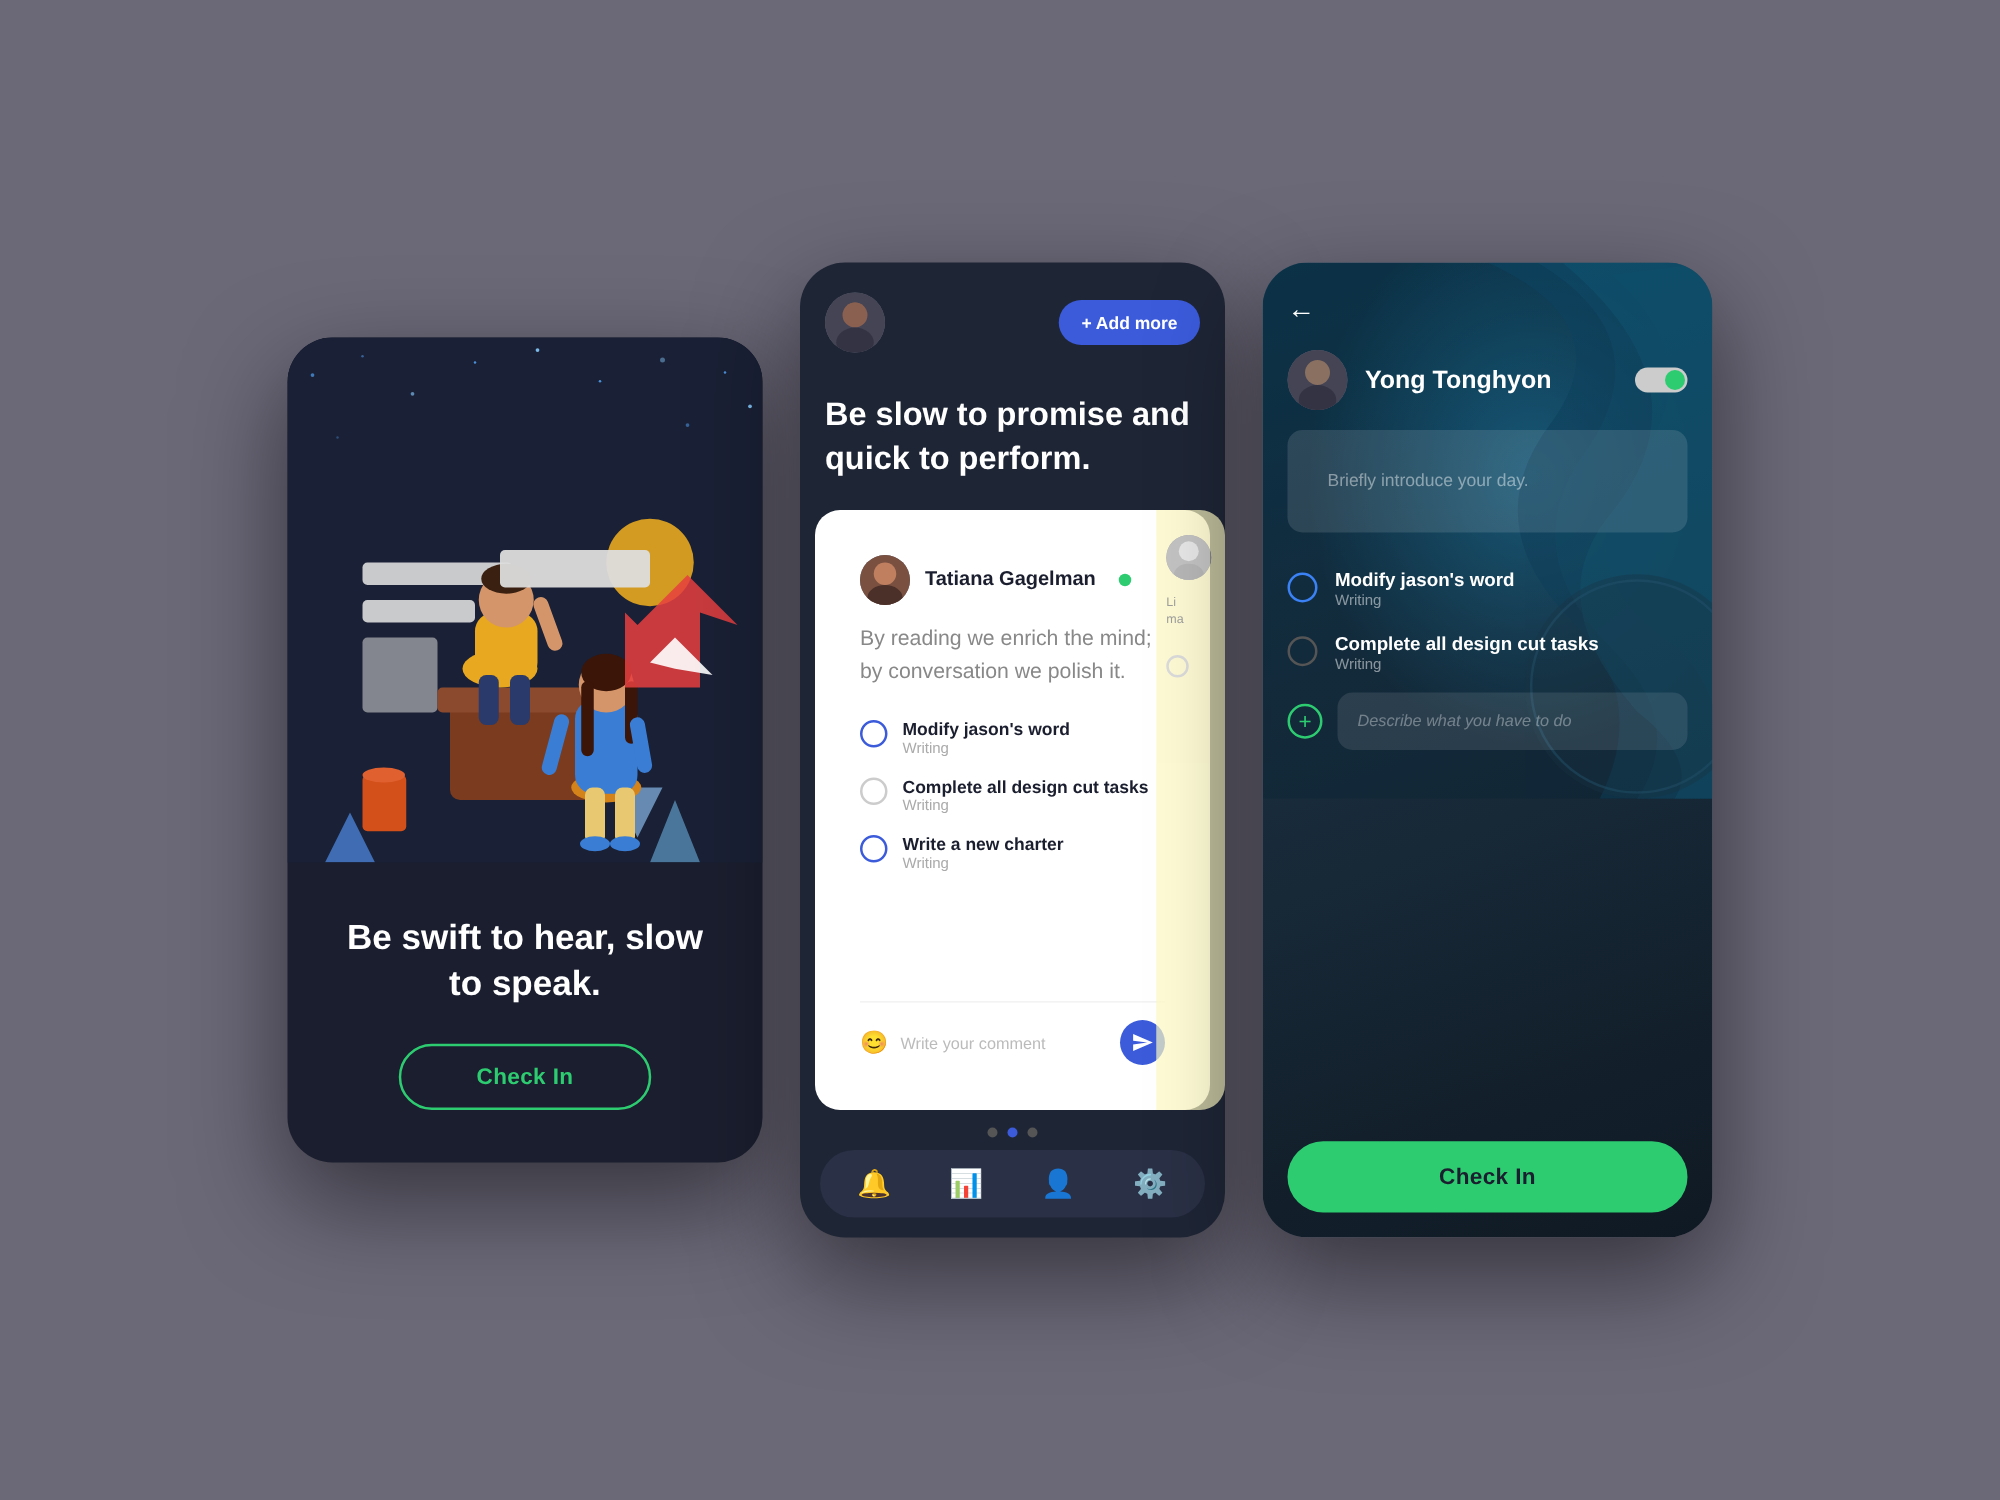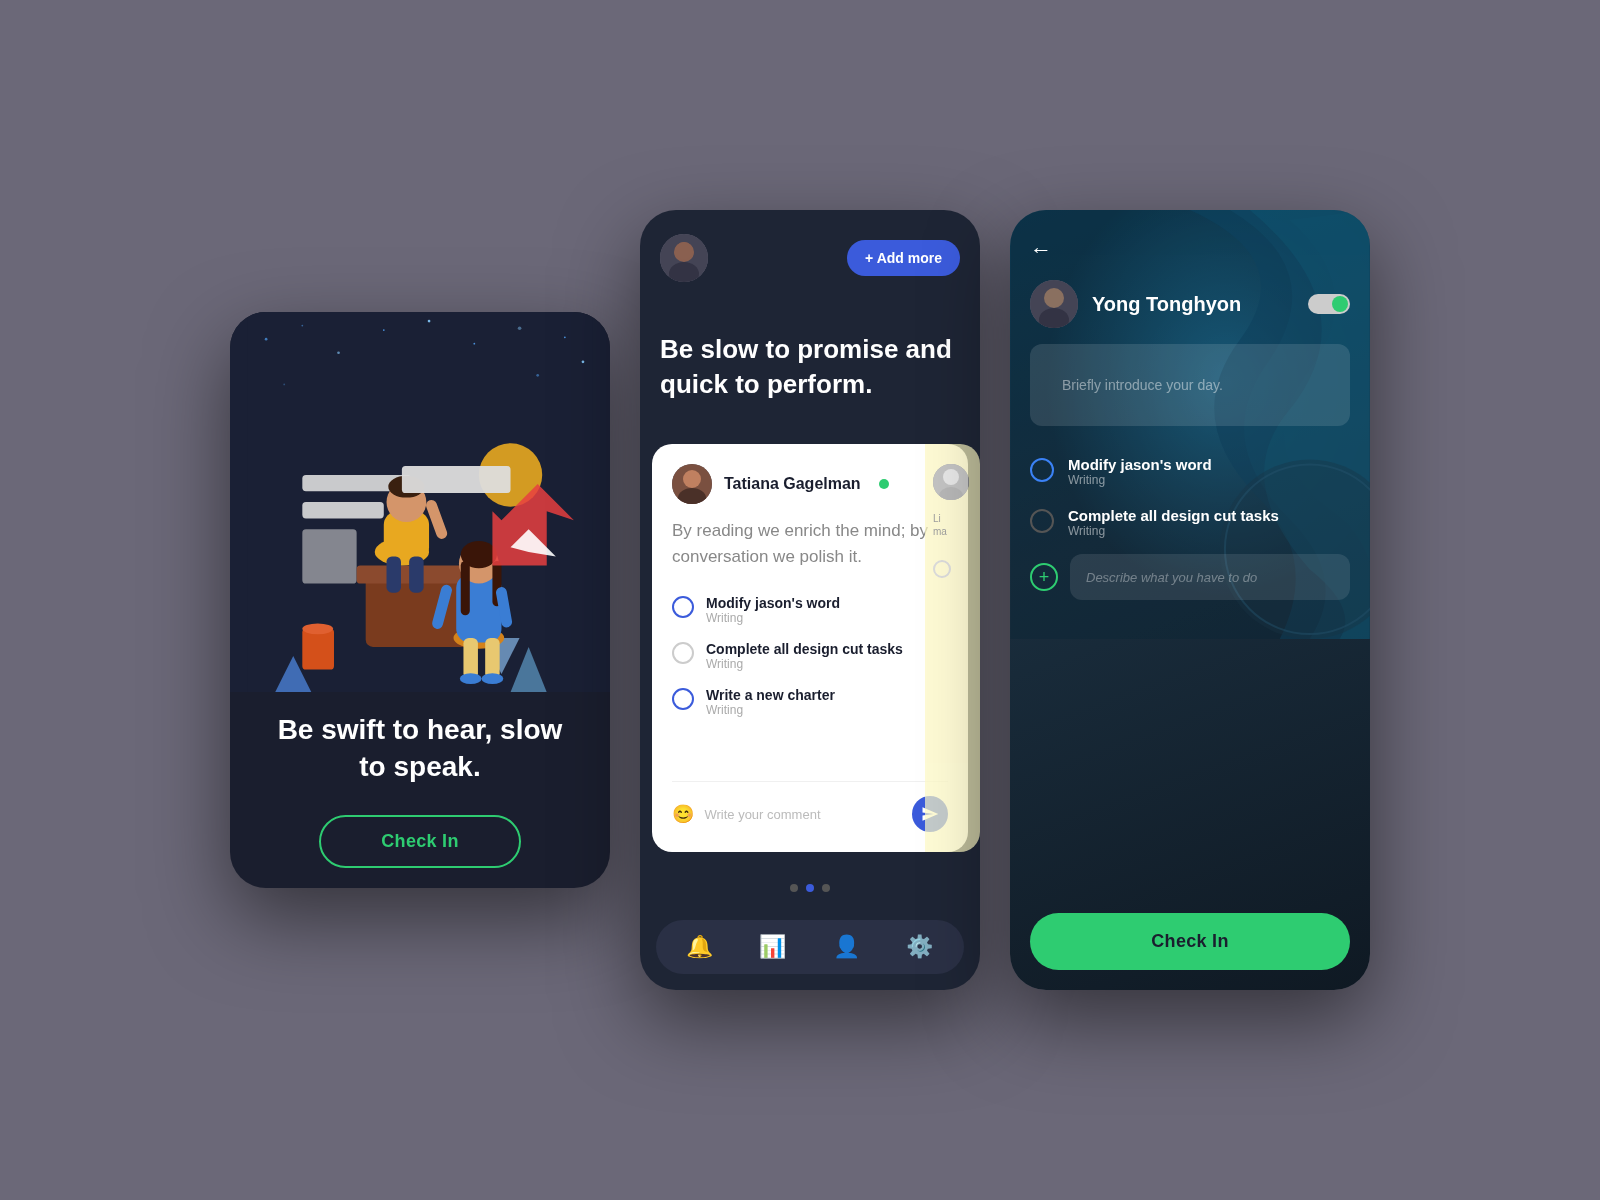--- a/index.html
+++ b/index.html
@@ -84,7 +84,6 @@
       background: #1e2535;
       display: flex;
       flex-direction: column;
-      gap: 18px;
     }
 
     .screen2-header {

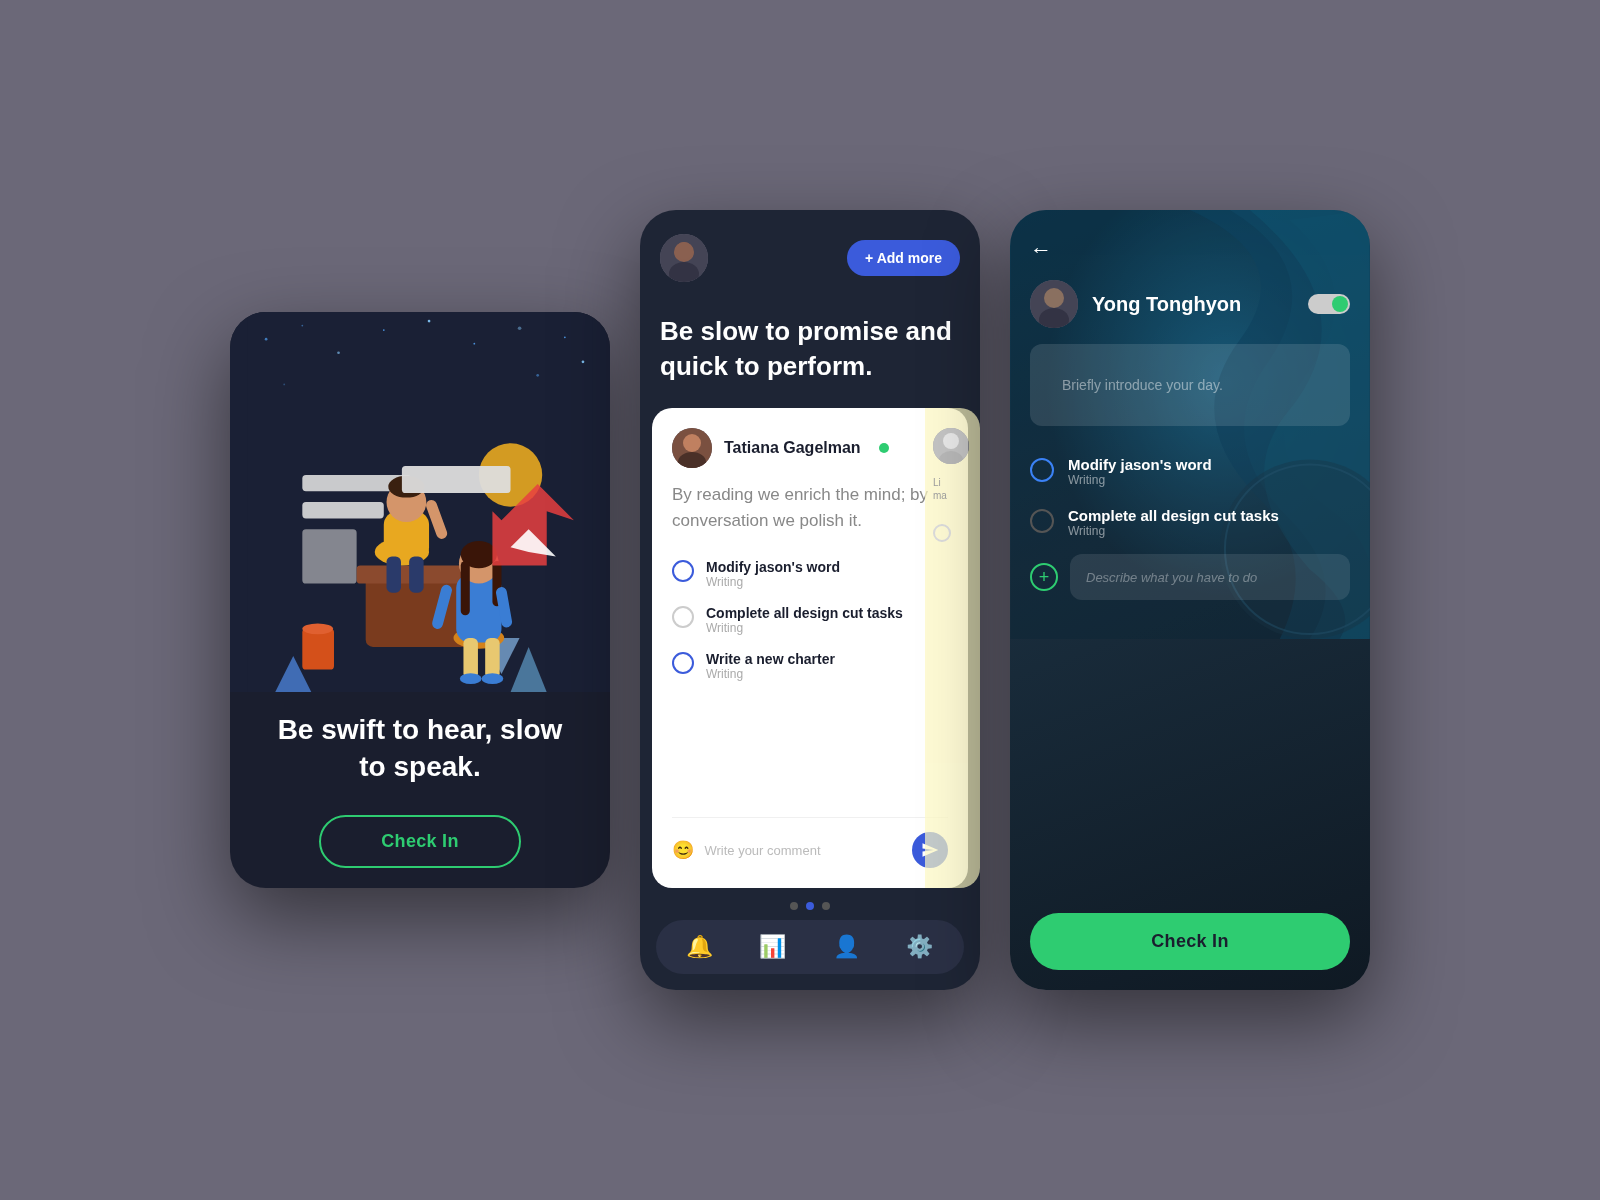--- a/index.html
+++ b/index.html
@@ -131,7 +131,7 @@
       background: #fff;
       border-radius: 20px;
       margin: 0 12px;
-      padding: 20px;
+      padding: 36px;
       flex: 1;
       display: flex;
       flex-direction: column;

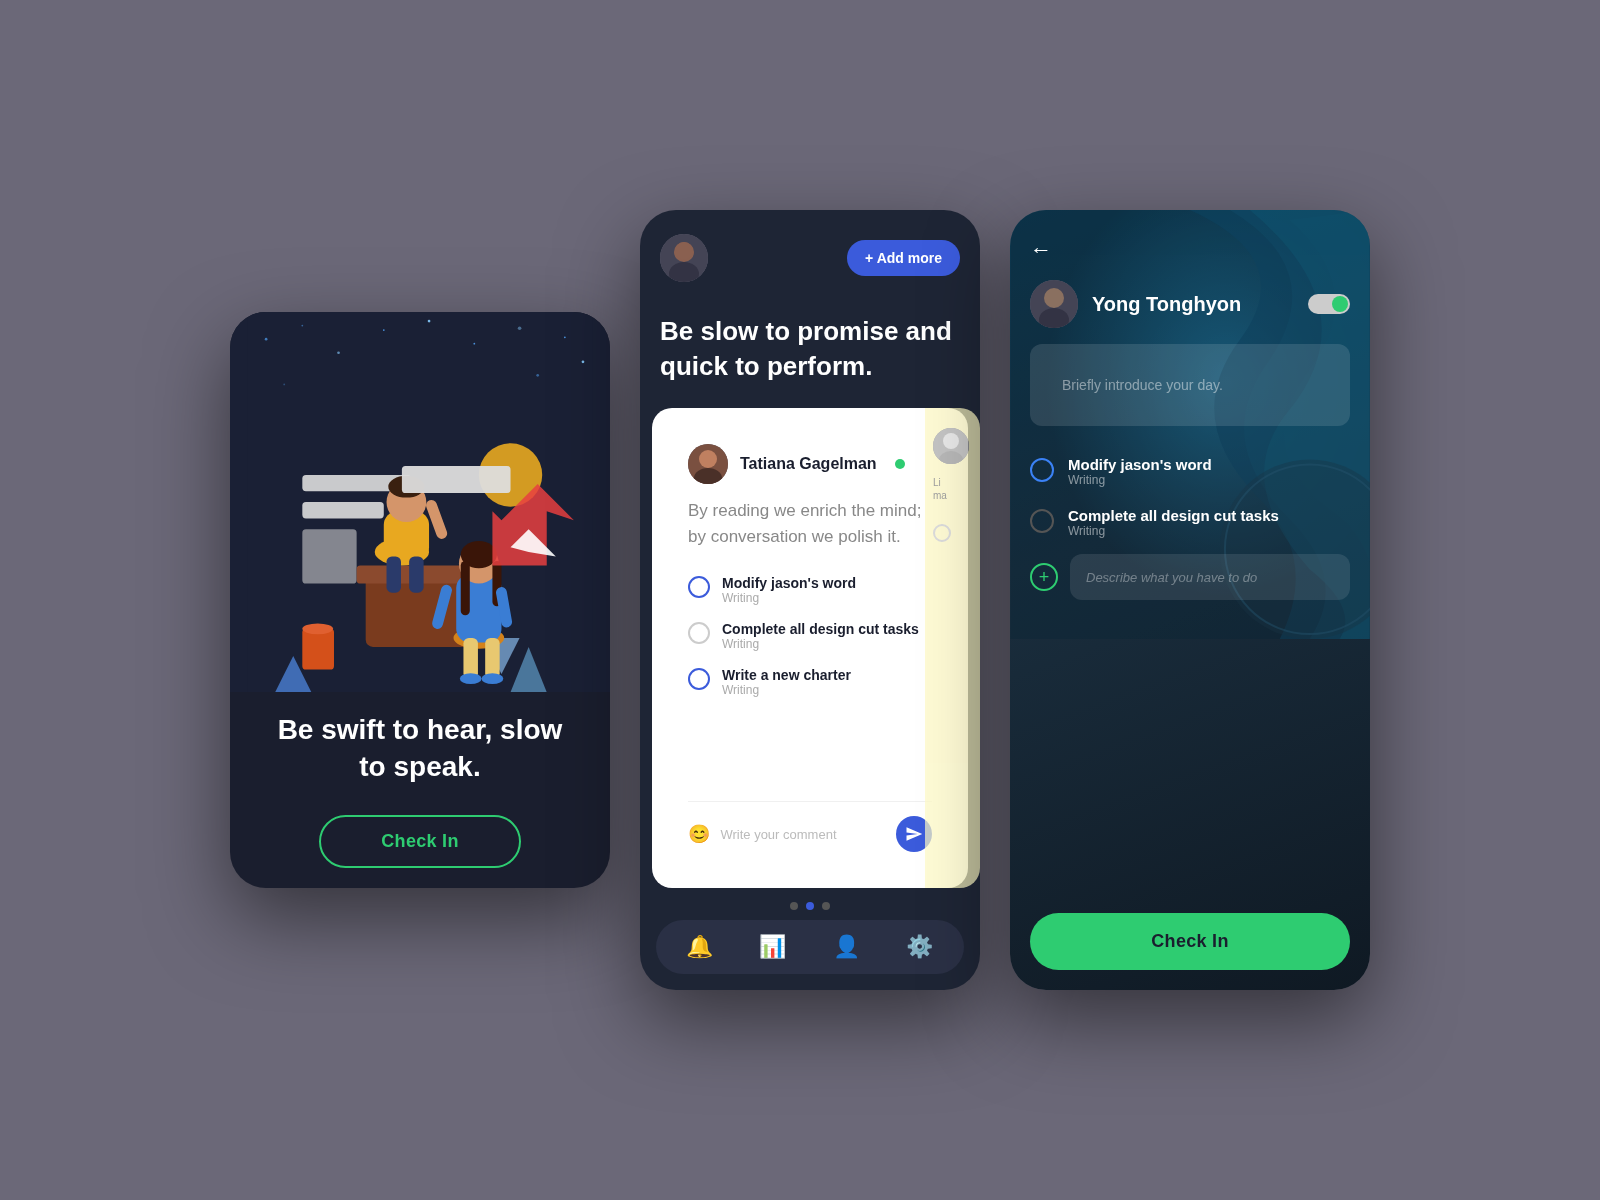--- a/index.html
+++ b/index.html
@@ -26,7 +26,7 @@
     
     .screen1 {
       width: 380px;
-      height: 576px;
+      height: 660px;
       background: #1a1e2e;
       display: flex;
       flex-direction: column;

